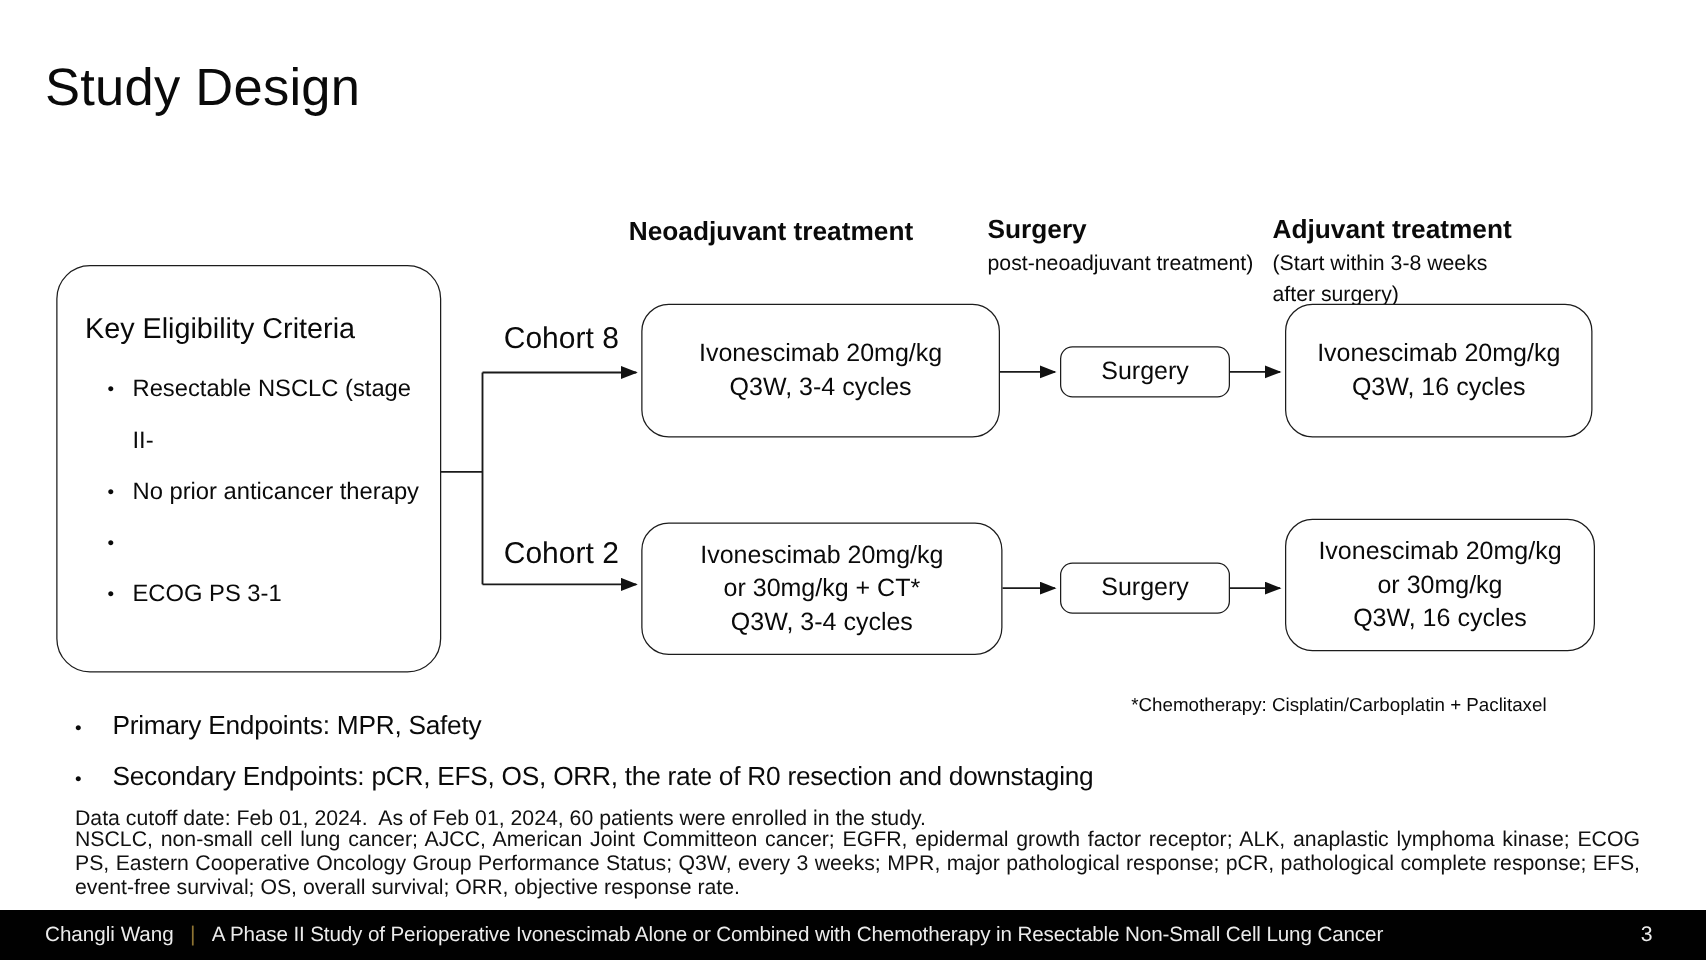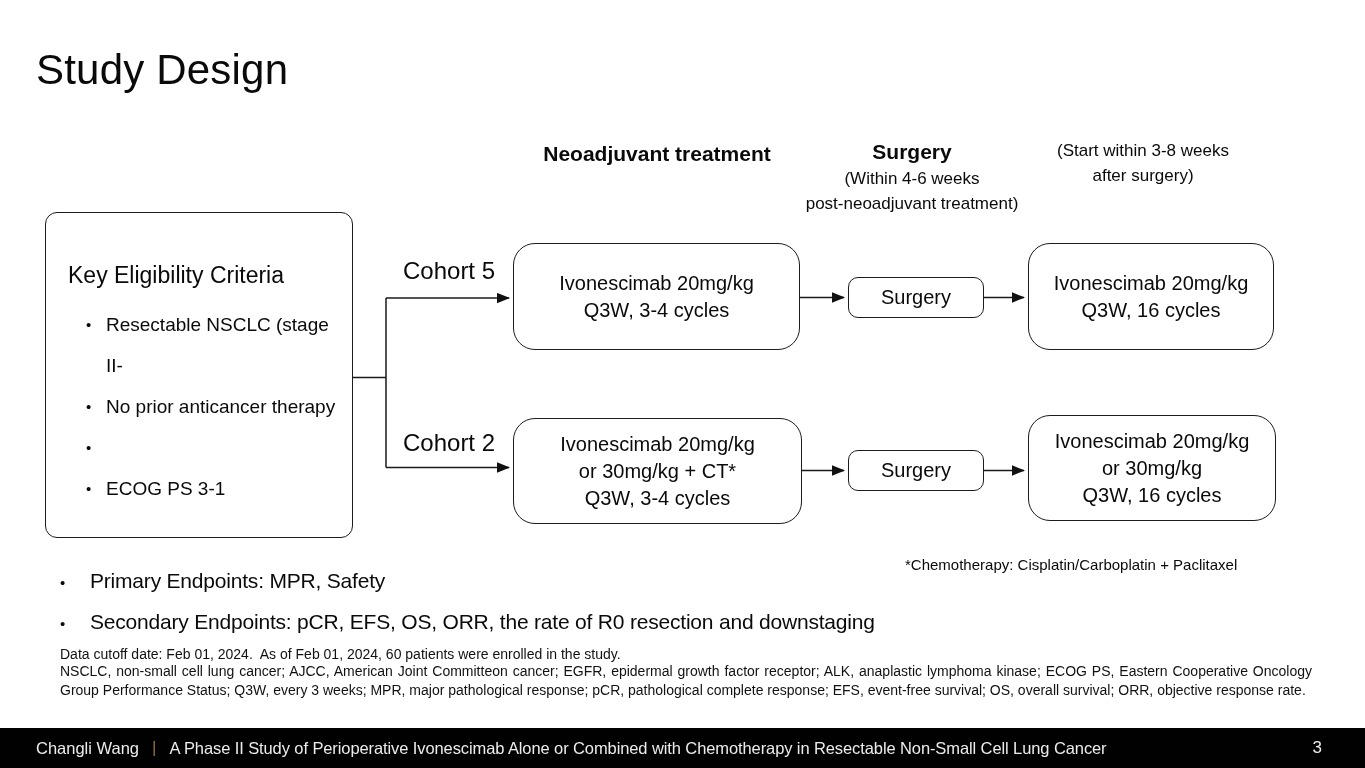--- a/index.html
+++ b/index.html
@@ -13,7 +13,7 @@
 
   .slide-title { left:36px; top:46px; font-size:42px; font-weight:400; color:#0a0a0a; letter-spacing:0.2px; }
 
-  .col-header { text-align:center; color:#0a0a0a; }
+  .col-header { color:#0a0a0a;margin-top:32px; }
   .col-header .hd { font-size:21px; font-weight:700; line-height:28px; }
   .col-header .sub { font-size:17px; font-weight:400; line-height:25px; }
   .hdr-neo { left:503px; top:140px; width:308px; }

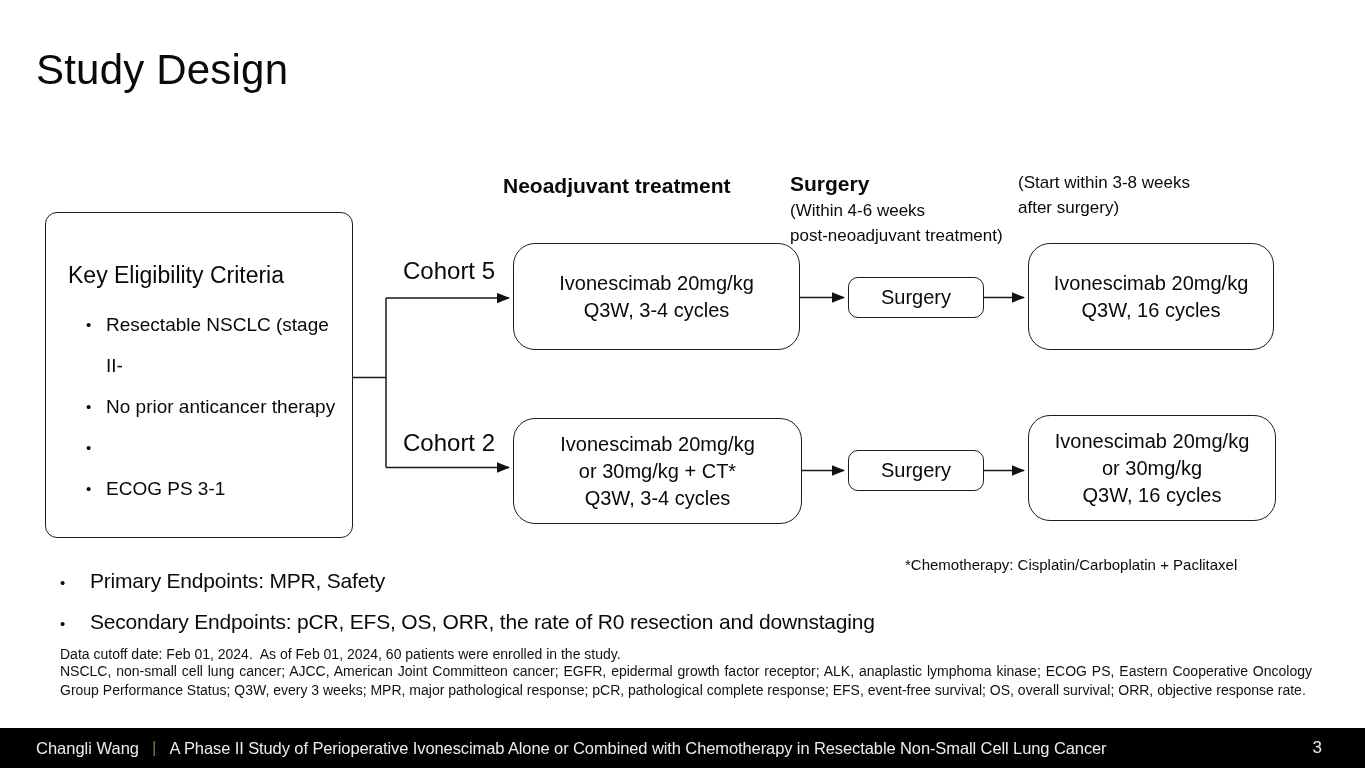--- a/index.html
+++ b/index.html
@@ -82,6 +82,7 @@
     <div class="sub">post-neoadjuvant treatment)</div>
   </div>
   <div class="abs col-header hdr-adj">
+    <div class="hd">Adjuvant treatment</div>
     <div class="sub">(Start within 3-8 weeks</div>
     <div class="sub">after surgery)</div>
   </div>

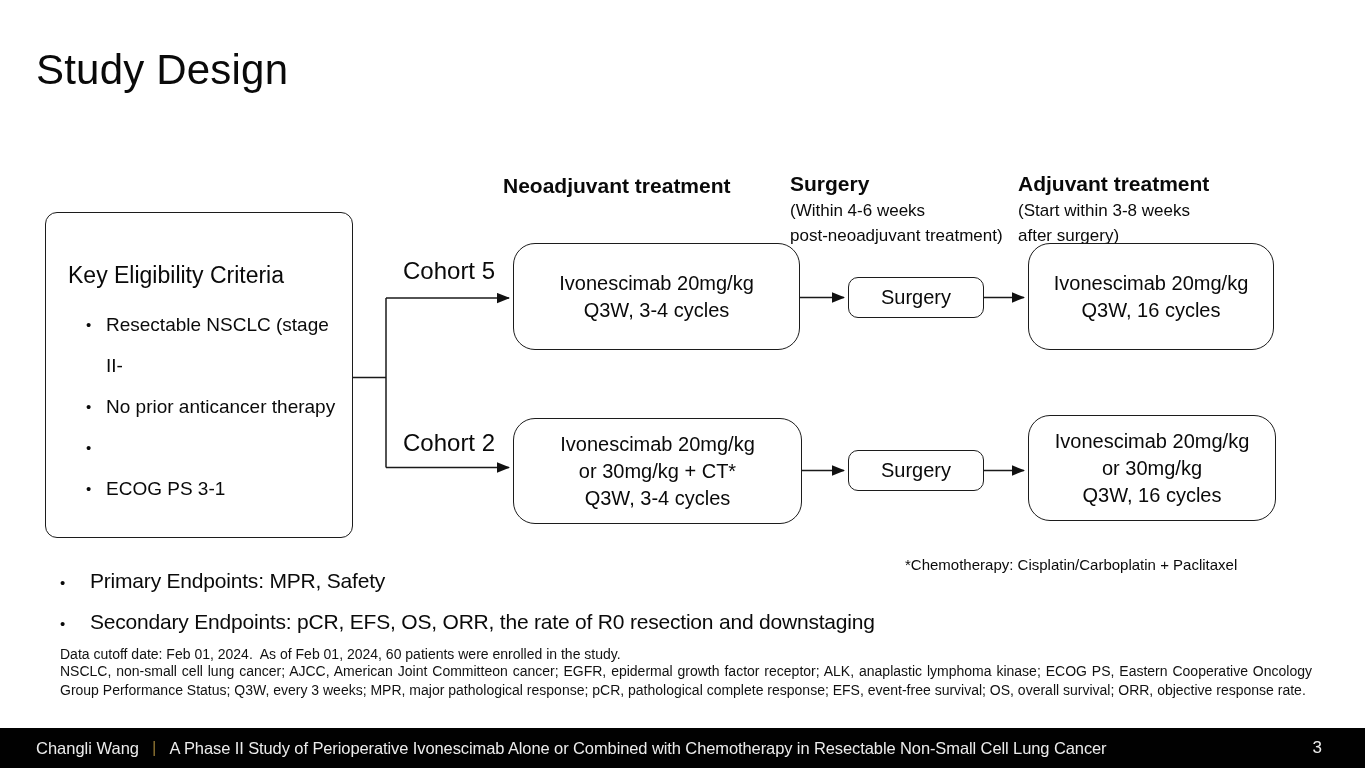--- a/index.html
+++ b/index.html
@@ -78,7 +78,6 @@
   </div>
   <div class="abs col-header hdr-surg">
     <div class="hd">Surgery</div>
-    <div class="sub">(Within 4-6 weeks</div>
     <div class="sub">post-neoadjuvant treatment)</div>
   </div>
   <div class="abs col-header hdr-adj">

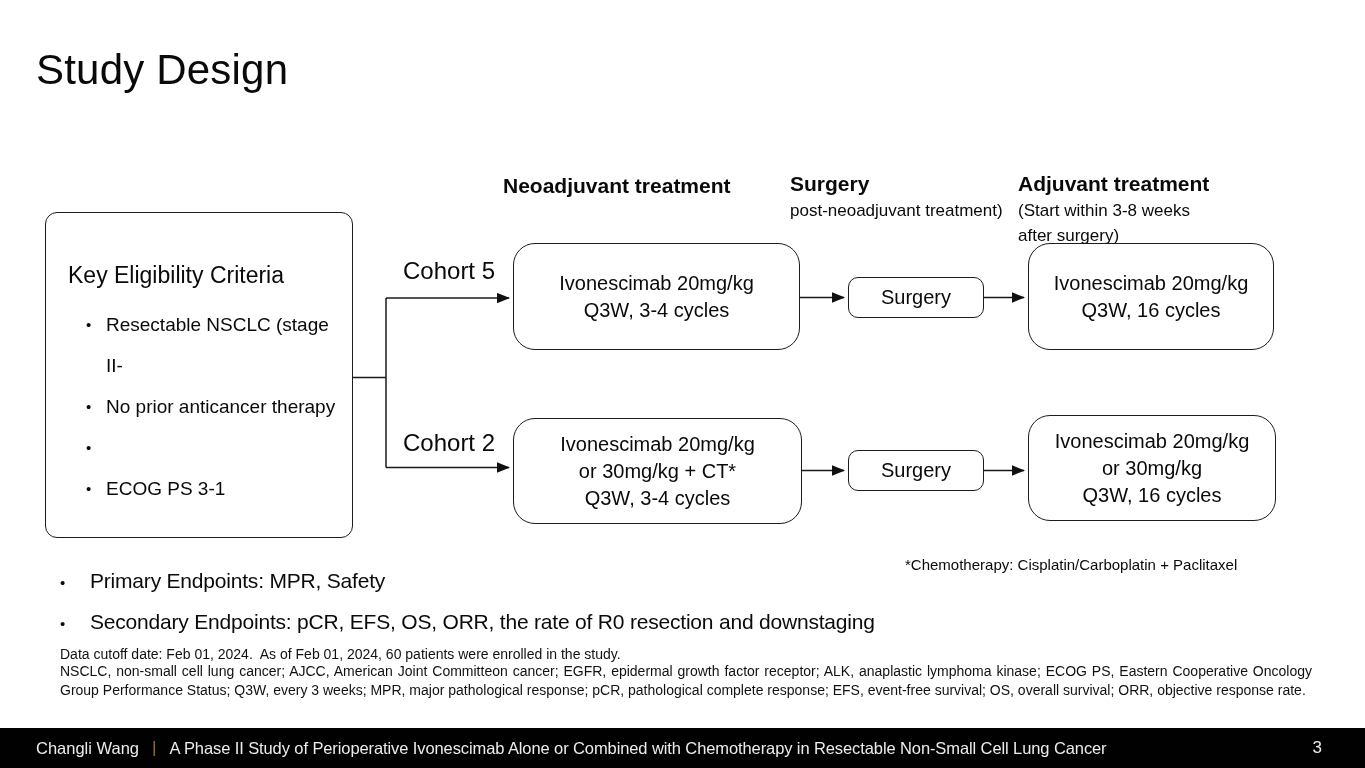--- a/index.html
+++ b/index.html
@@ -25,8 +25,8 @@
     display:flex; flex-direction:column; align-items:center; justify-content:center;
     text-align:center; font-size:20px; line-height:27px; color:#0a0a0a;
   }
-  .box-elig { left:45px; top:212px; width:308px; height:326px; border-radius:12px;
-              display:block; text-align:left; padding:47px 14px 0 20px; }
+  .box-elig { left:45px; top:212px; width:308px; height:326px; border-radius:27px;
+              display:block; text-align:left; padding:34px 14px 0 20px; }
   .elig-title { font-size:23px; line-height:30px; color:#0a0a0a; margin-left:2px; }
   .elig-list { margin-top:14px; }
   .elig-item { display:flex; font-size:19px; line-height:41px; }

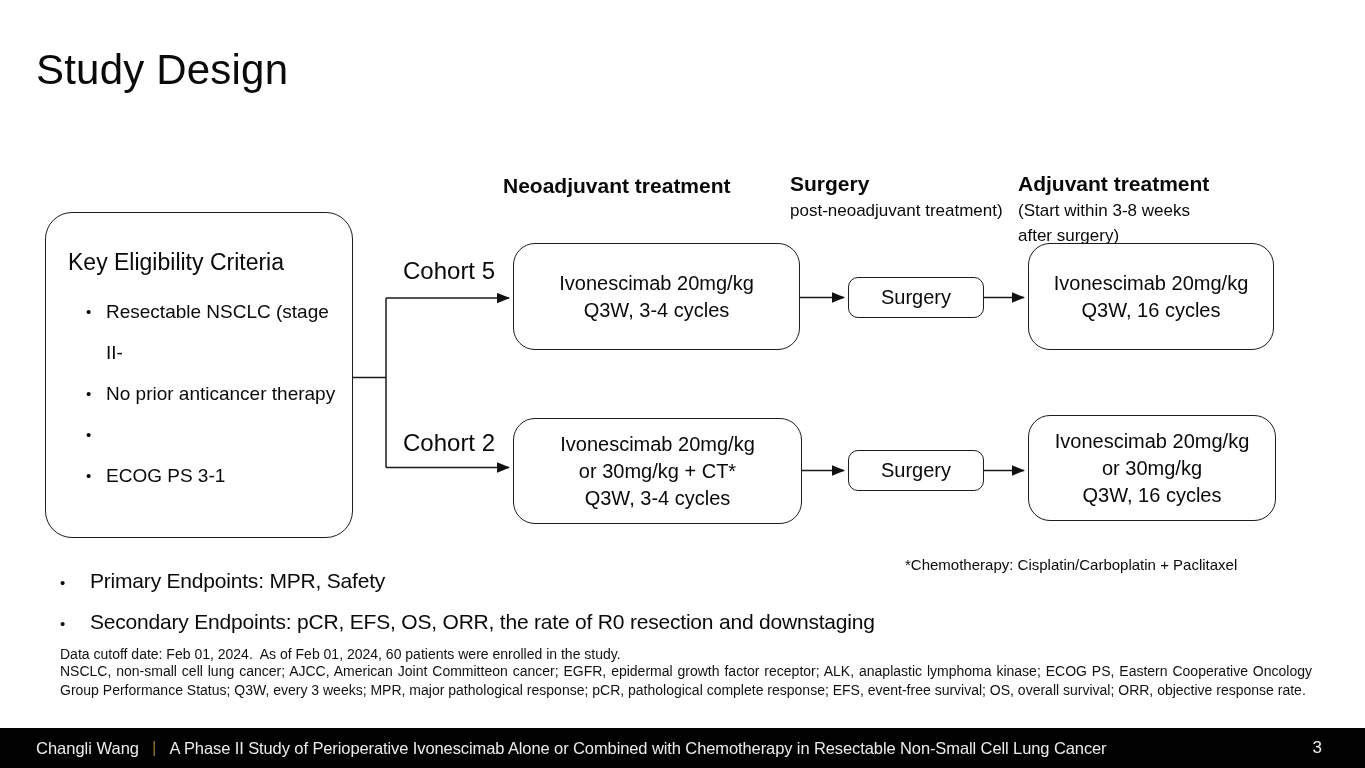--- a/index.html
+++ b/index.html
@@ -127,7 +127,7 @@
     </div>
   </div>
 
-  <div class="abs cohort-label lbl-c1">Cohort 5</div>
+  <div class="abs cohort-label lbl-c1">Cohort 8</div>
   <div class="abs cohort-label lbl-c2">Cohort 2</div>
 
   <div class="rbox box-neo1">

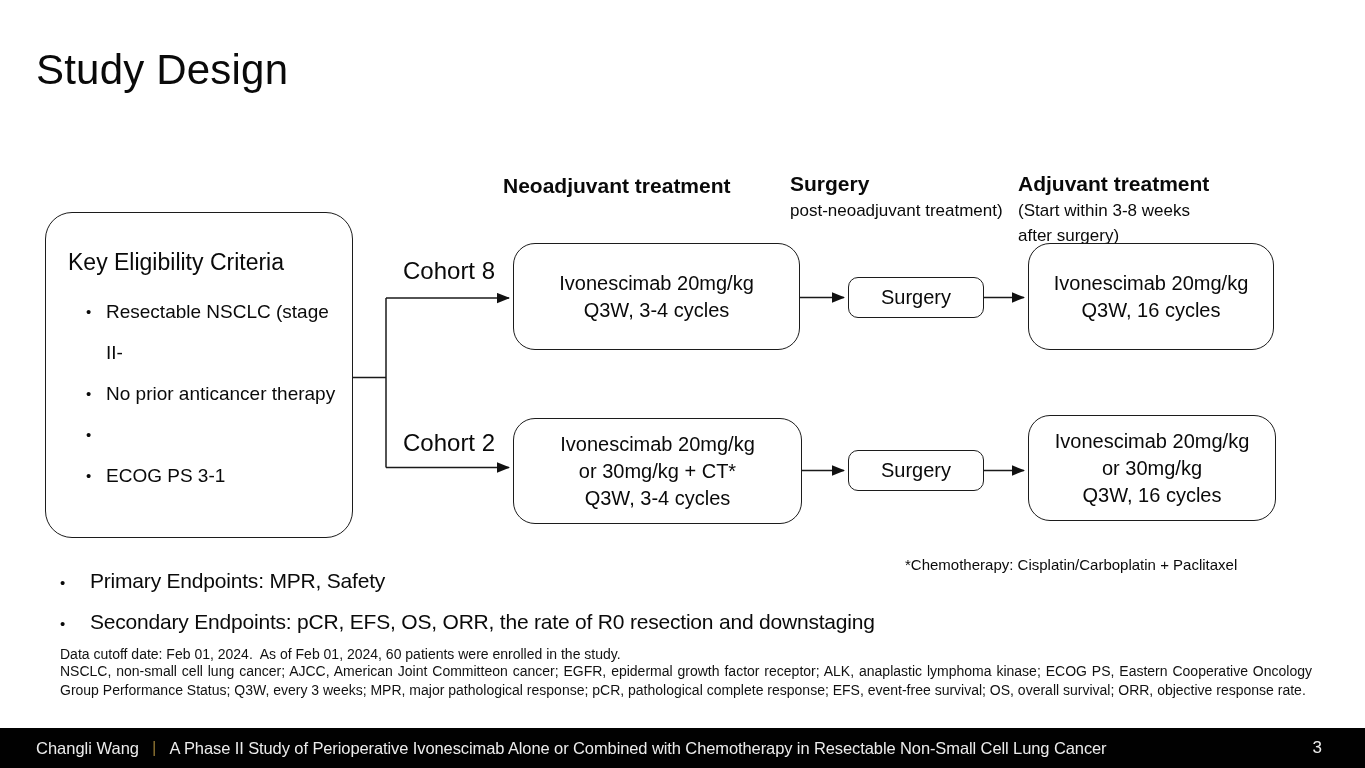--- a/index.html
+++ b/index.html
@@ -55,7 +55,7 @@
   .ep-primary { top:569px; }
   .ep-secondary { top:610px; }
 
-  .fineprint { left:60px; width:1252px; font-size:14px; line-height:19px; color:#111; }
+  .fineprint { left:60px; width:1252px; font-size:17px; line-height:19px; color:#111; }
   .fp-cutoff { top:645px; white-space:pre-wrap; }
   .fp-abbrev { top:662px; text-align:justify; }
 

